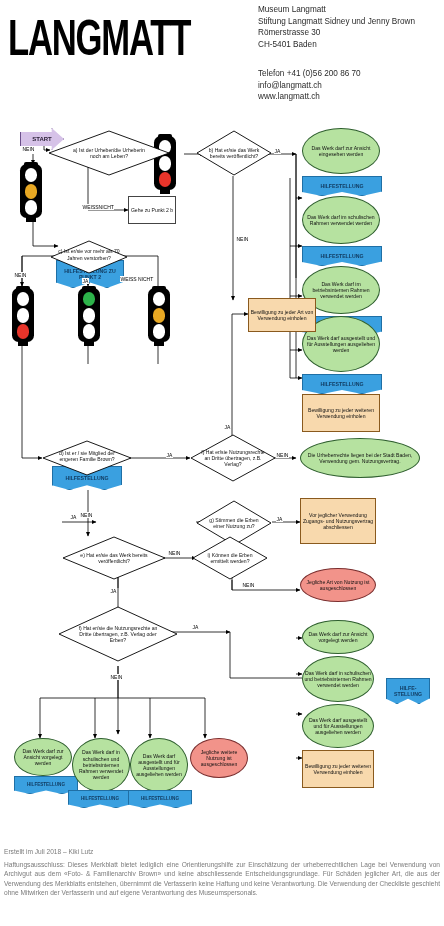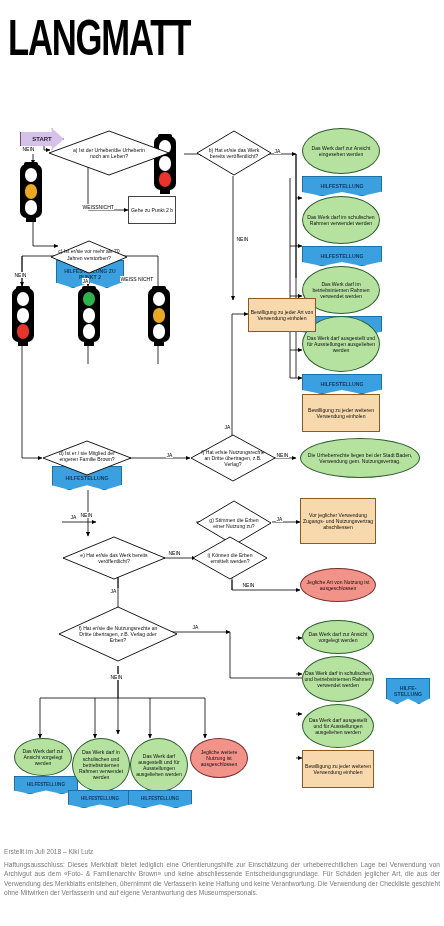--- a/index.html
+++ b/index.html
@@ -61,6 +61,10 @@
 
 <div id="header">
   <div id="logo">LANGMATT</div>
+  <div id="addr" style="white-space:pre-line">Museum Langmatt
+Stiftung Langmatt Sidney und Jenny Brown
+Römerstrasse 30
+CH-5401 Baden</div>
 </div>
 
 <div id="chart">

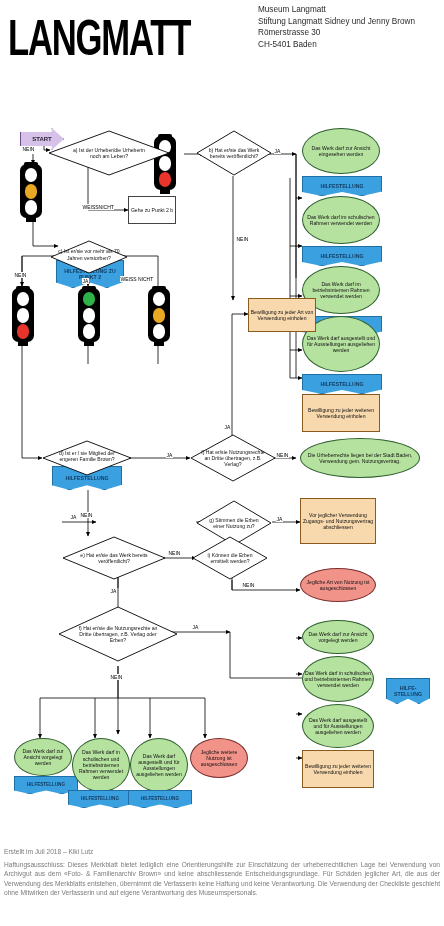--- a/index.html
+++ b/index.html
@@ -65,6 +65,9 @@
 Stiftung Langmatt Sidney und Jenny Brown
 Römerstrasse 30
 CH-5401 Baden</div>
+  <div id="addr2" style="white-space:pre-line">Telefon +41 (0)56 200 86 70
+info@langmatt.ch
+www.langmatt.ch</div>
 </div>
 
 <div id="chart">

